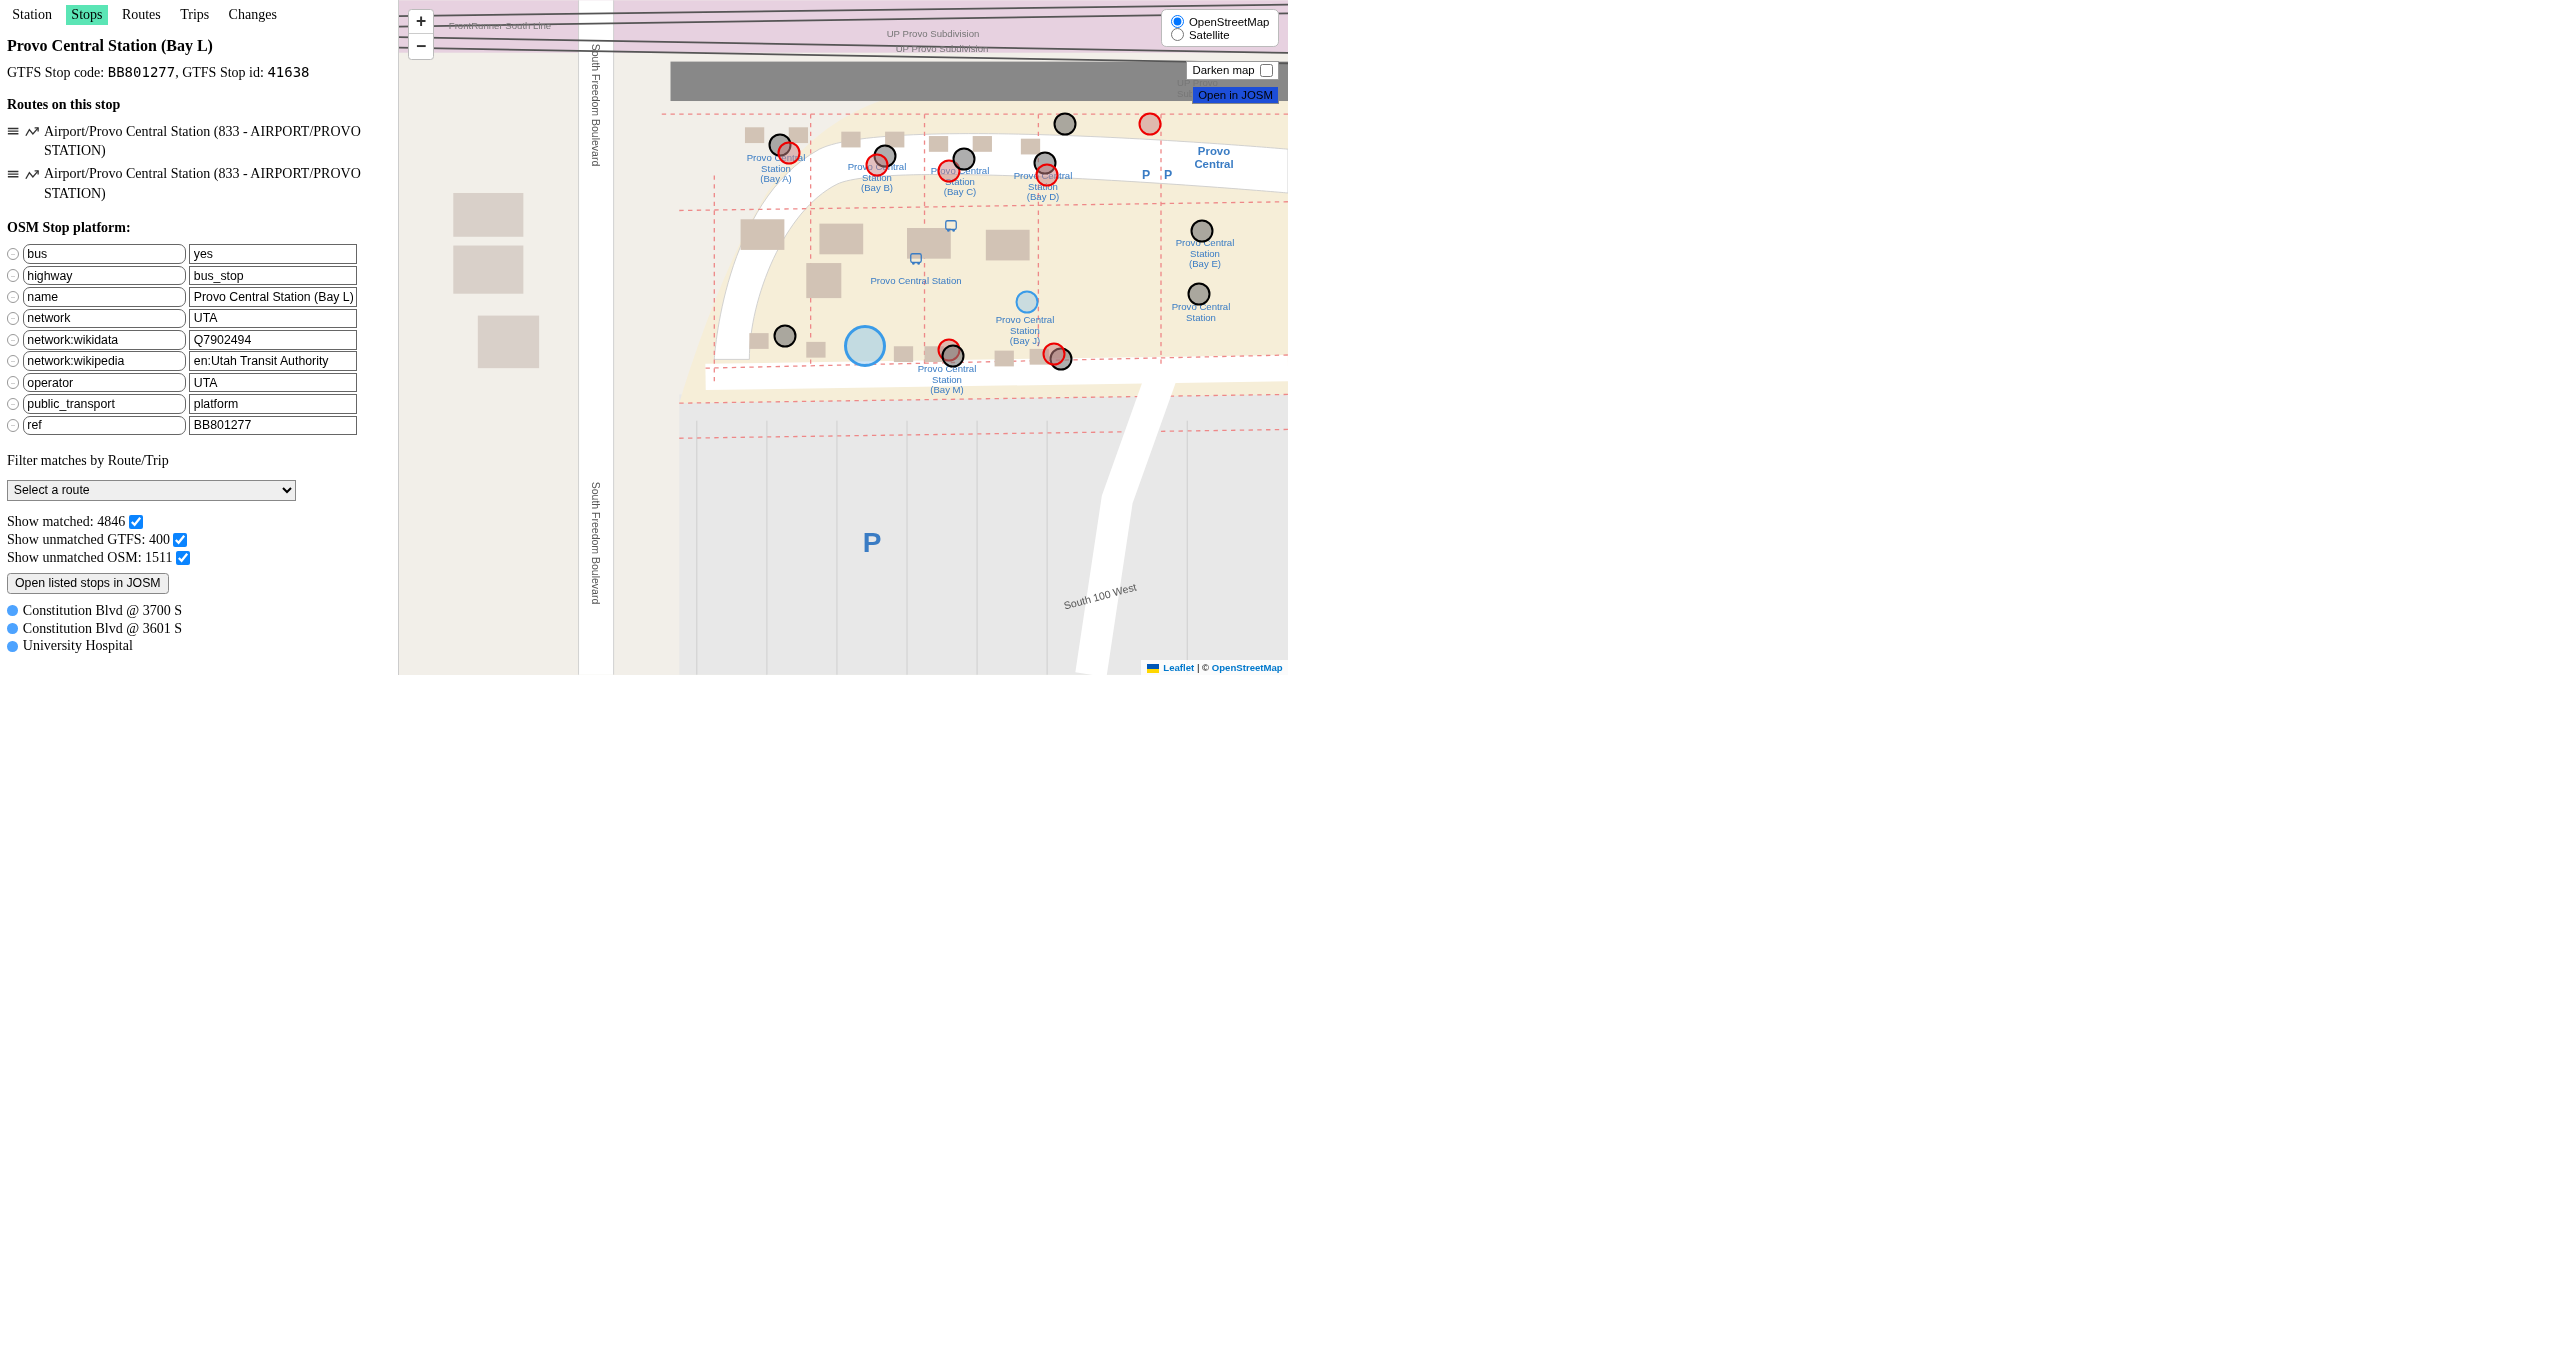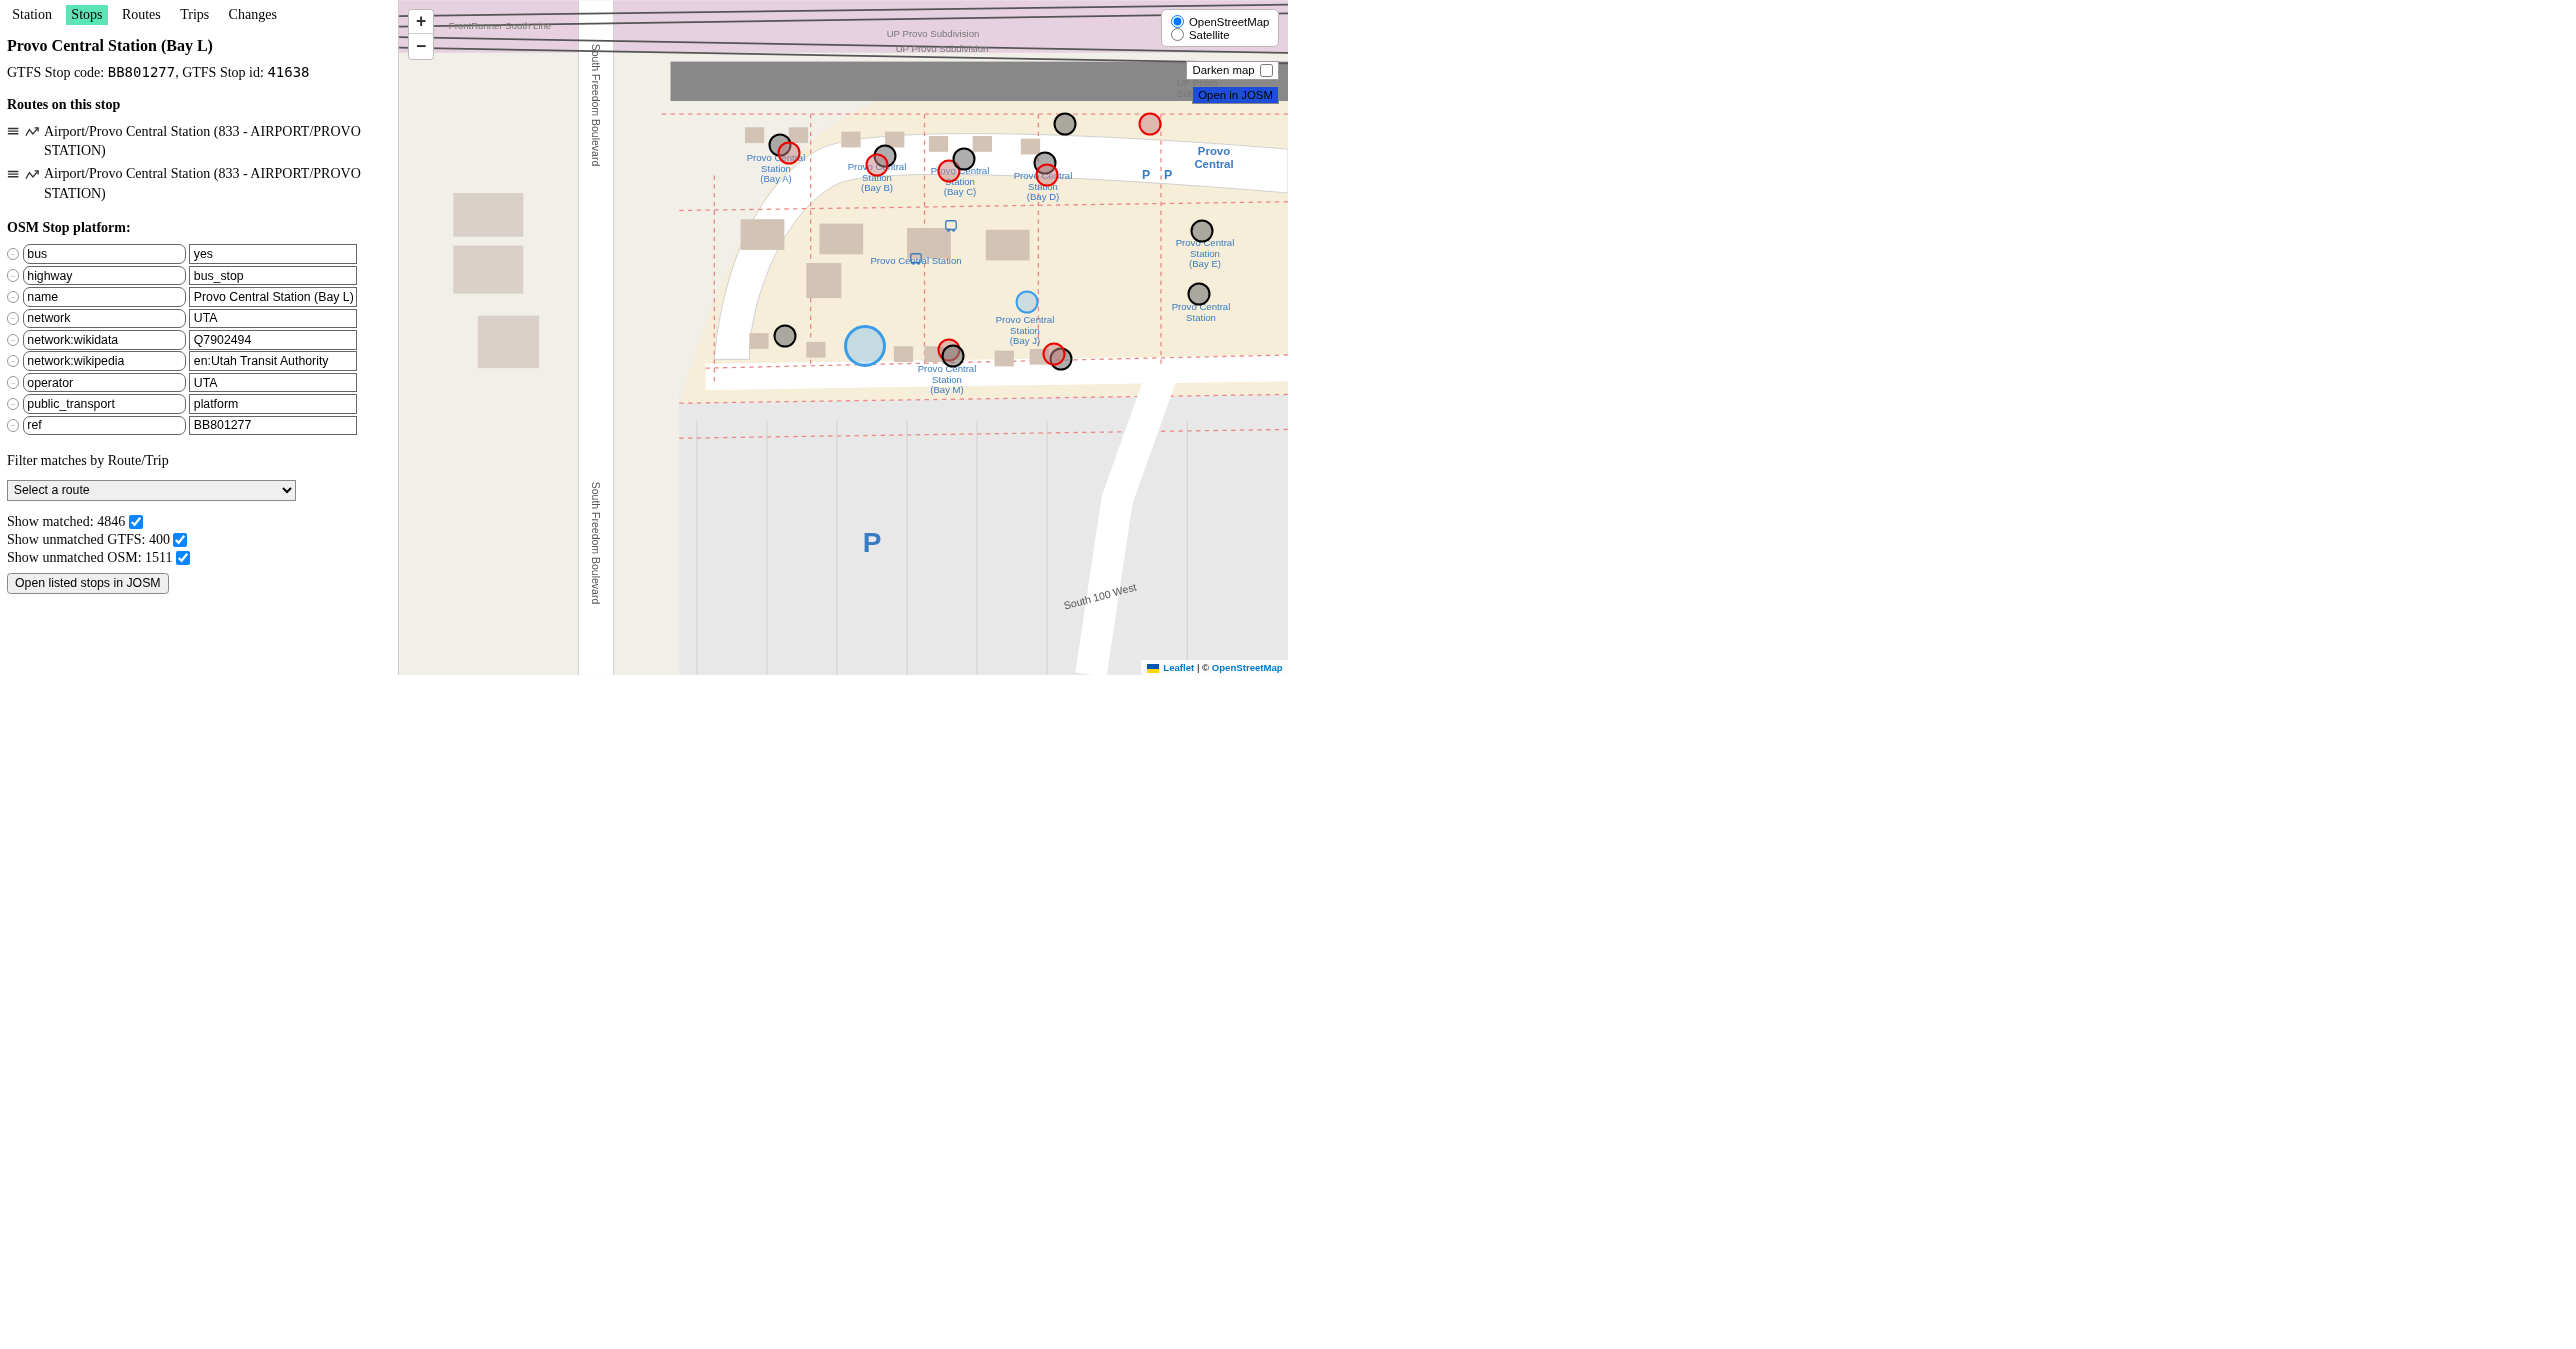--- a/index.html
+++ b/index.html
@@ -357,7 +357,7 @@
   <div class="map-label" style="left:626px; top:315px;" id="lbl-bay-j">Provo Central<br>Station<br>(Bay J)</div>
   <div class="map-label" style="left:548px; top:364px;" id="lbl-bay-m">Provo Central<br>Station<br>(Bay M)</div>
   <div class="map-label" style="left:802px; top:302px;" id="lbl-station">Provo Central<br>Station</div>
-  <div class="map-label" style="left:517px; top:256px;">Provo Central Station</div>
+  <div class="map-label" style="left:517px; top:276px;">Provo Central Station</div>
   <div class="map-label big" style="left:815px; top:145px;" id="lbl-provo-central">Provo<br>Central</div>
 
   <div class="bus-icon" style="left:517px; top:259px;">

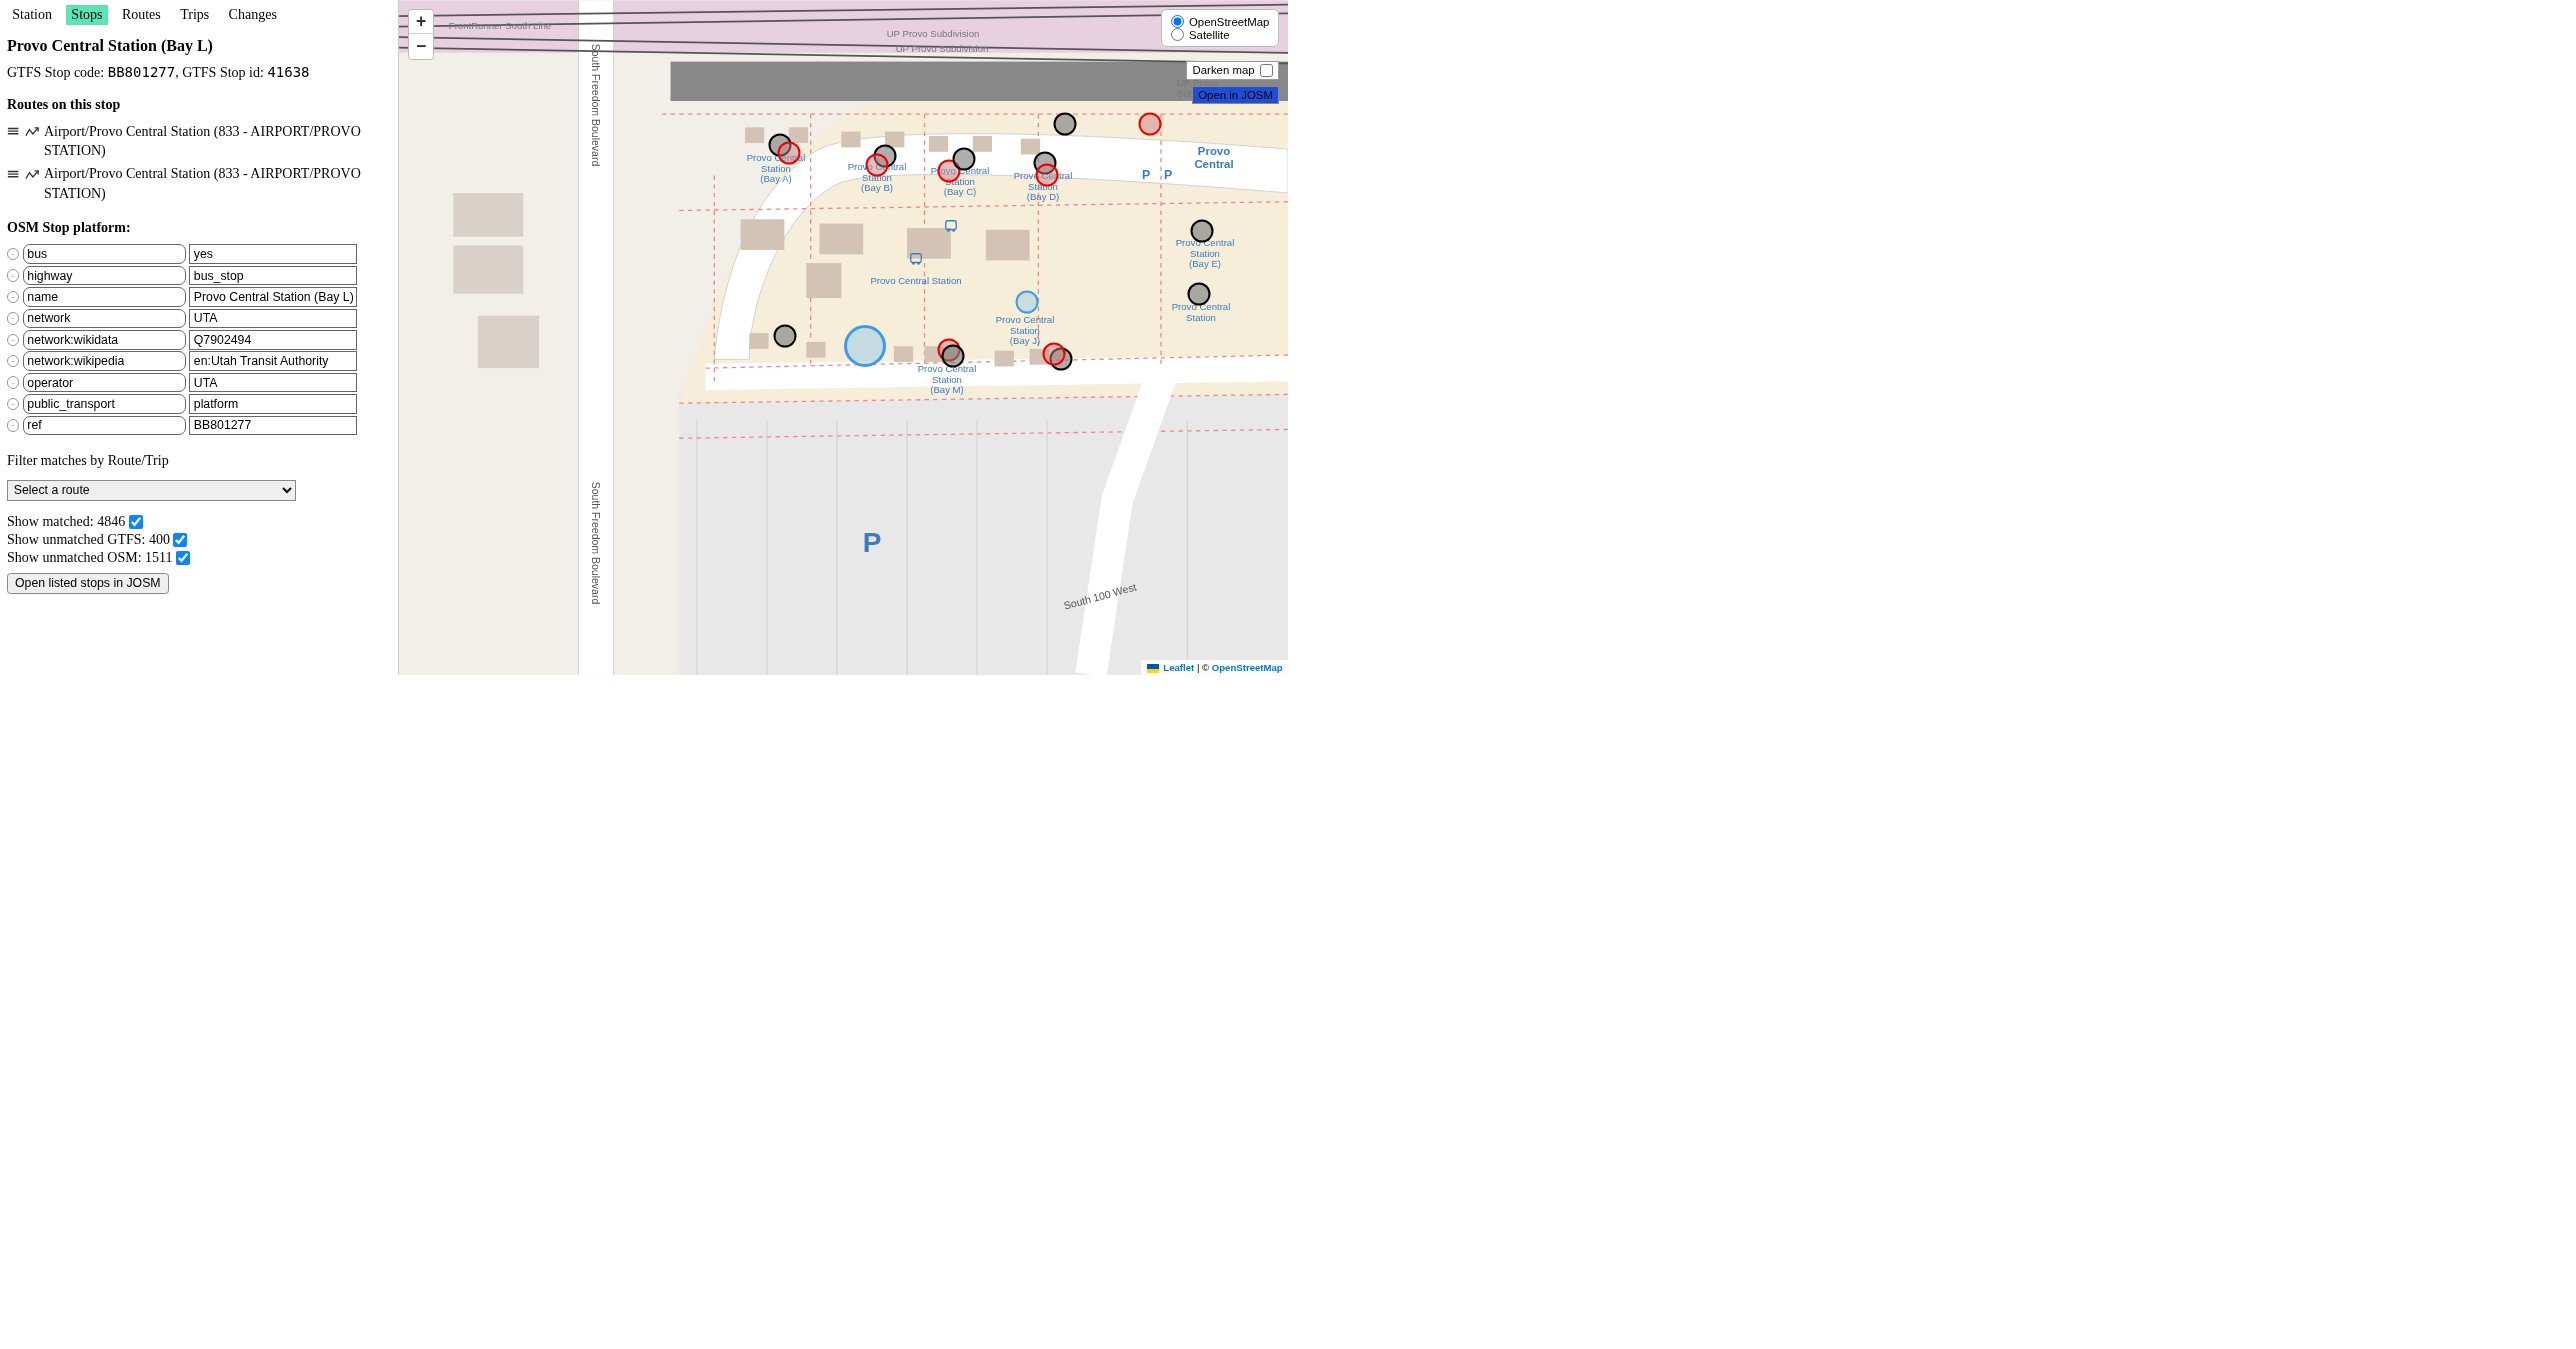--- a/index.html
+++ b/index.html
@@ -258,6 +258,20 @@
       <input type="checkbox" checked="" style="">
     </div>
     <button class="josm-btn">Open listed stops in JOSM</button>
+    <div class="stops-list" id="stops-list">
+        <div class="stop-item">
+          <span class="stop-dot"></span>
+          <span>Constitution Blvd @ 3700 S</span>
+        </div>
+        <div class="stop-item">
+          <span class="stop-dot"></span>
+          <span>Constitution Blvd @ 3601 S</span>
+        </div>
+        <div class="stop-item">
+          <span class="stop-dot"></span>
+          <span>University Hospital</span>
+        </div>
+      </div>
   </div>
 </div>
 

